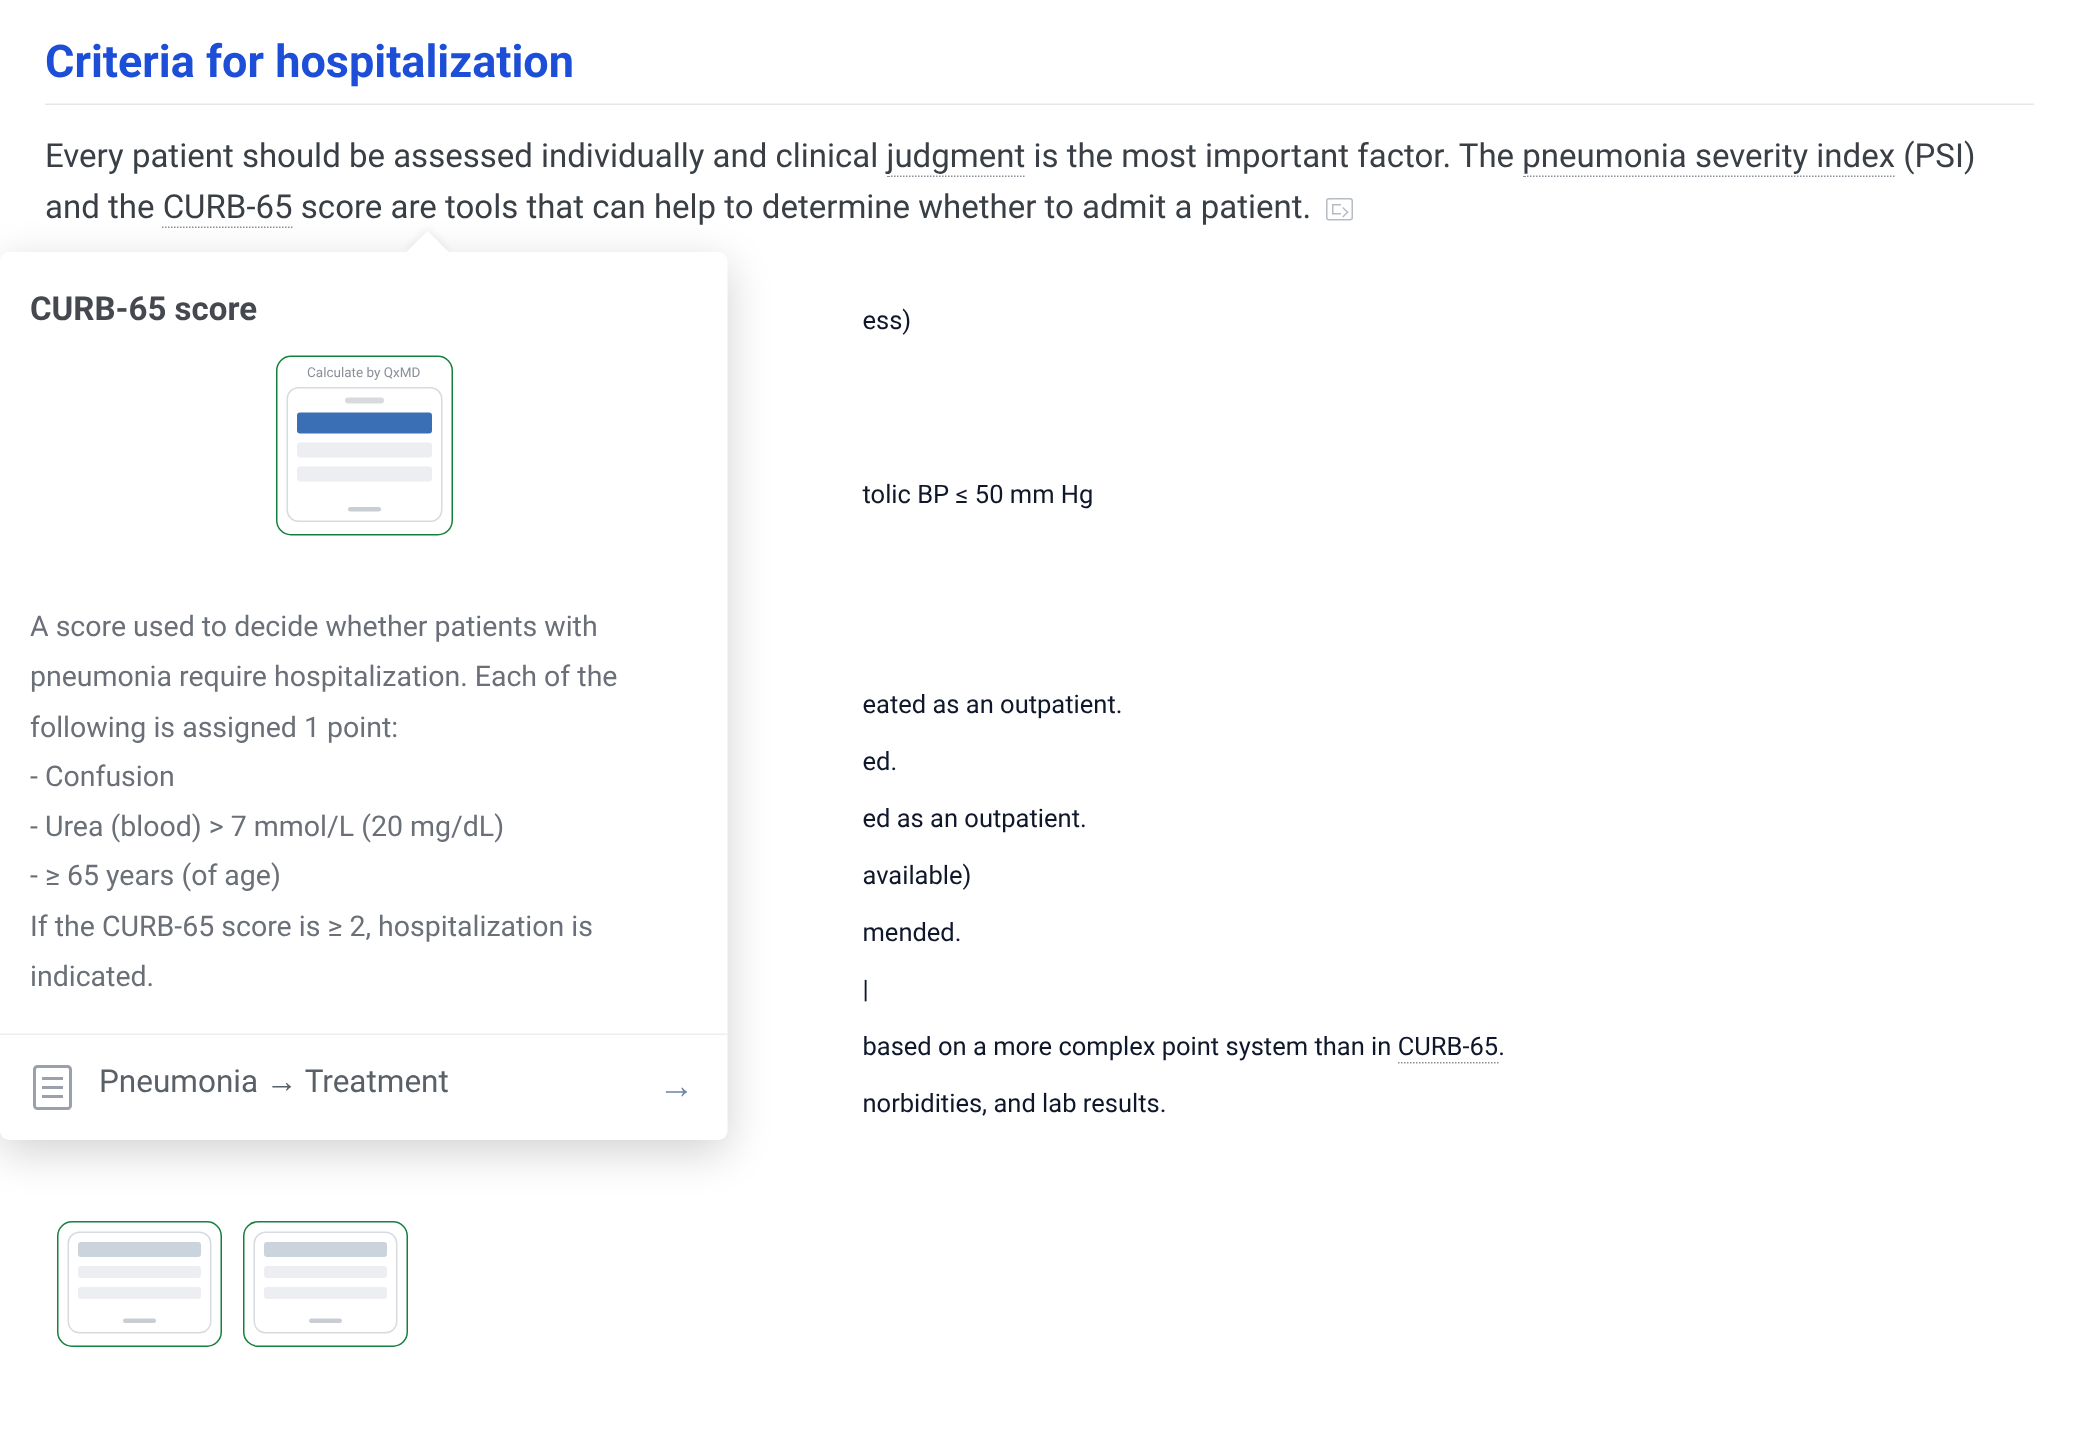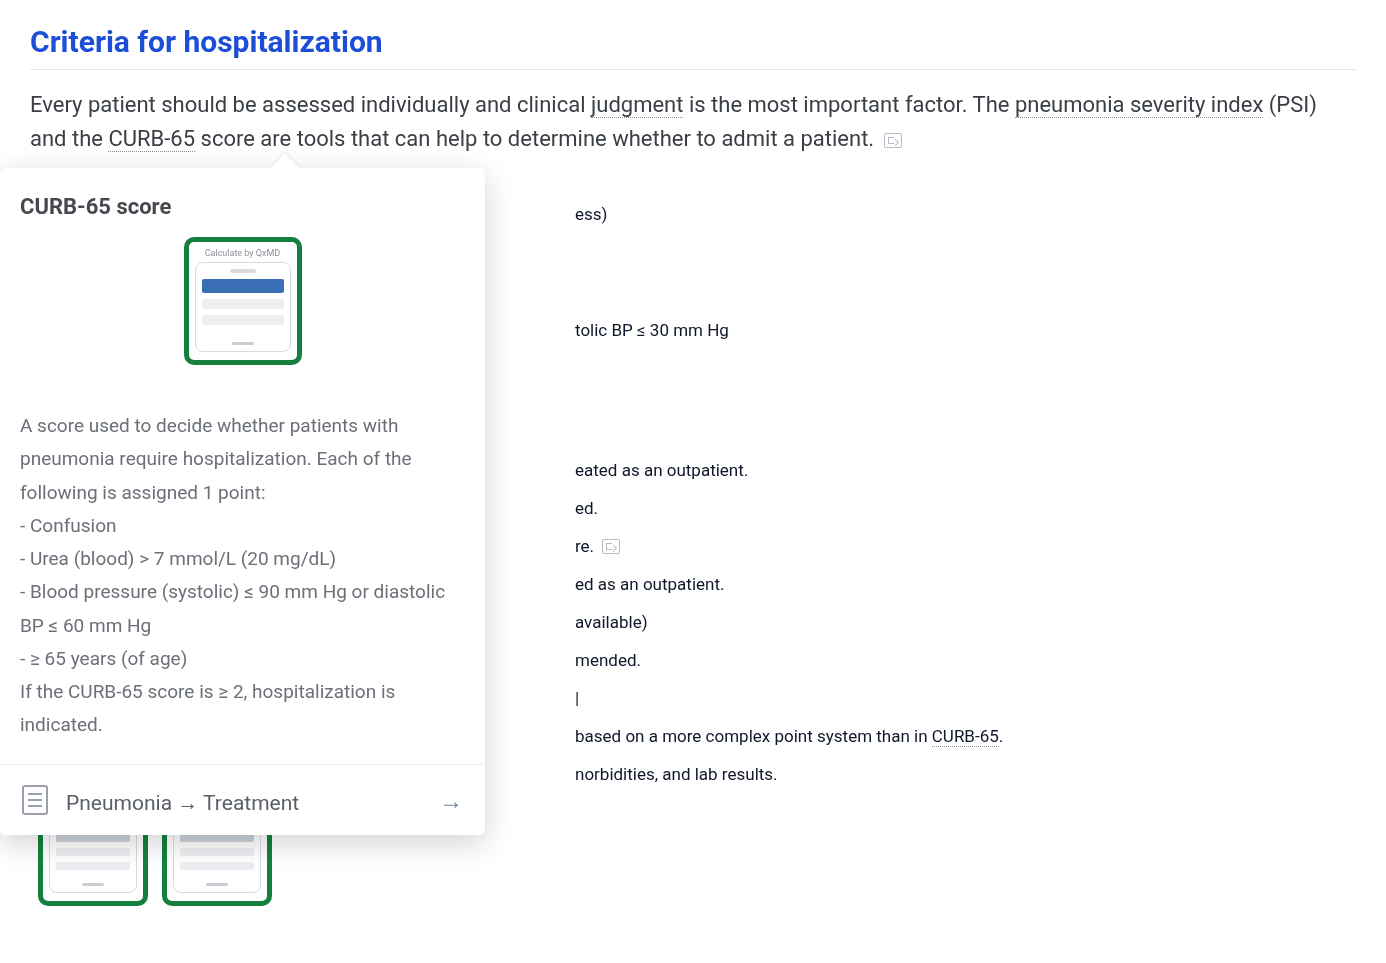--- a/index.html
+++ b/index.html
@@ -111,7 +111,7 @@
   .calc-thumb {
     display: inline-block;
     width: 118px;
-    border: 5px solid #15803d;
+    border: 1px solid #15803d;
     border-radius: 10px;
     padding: 6px 6px 8px 6px;
     cursor: pointer;

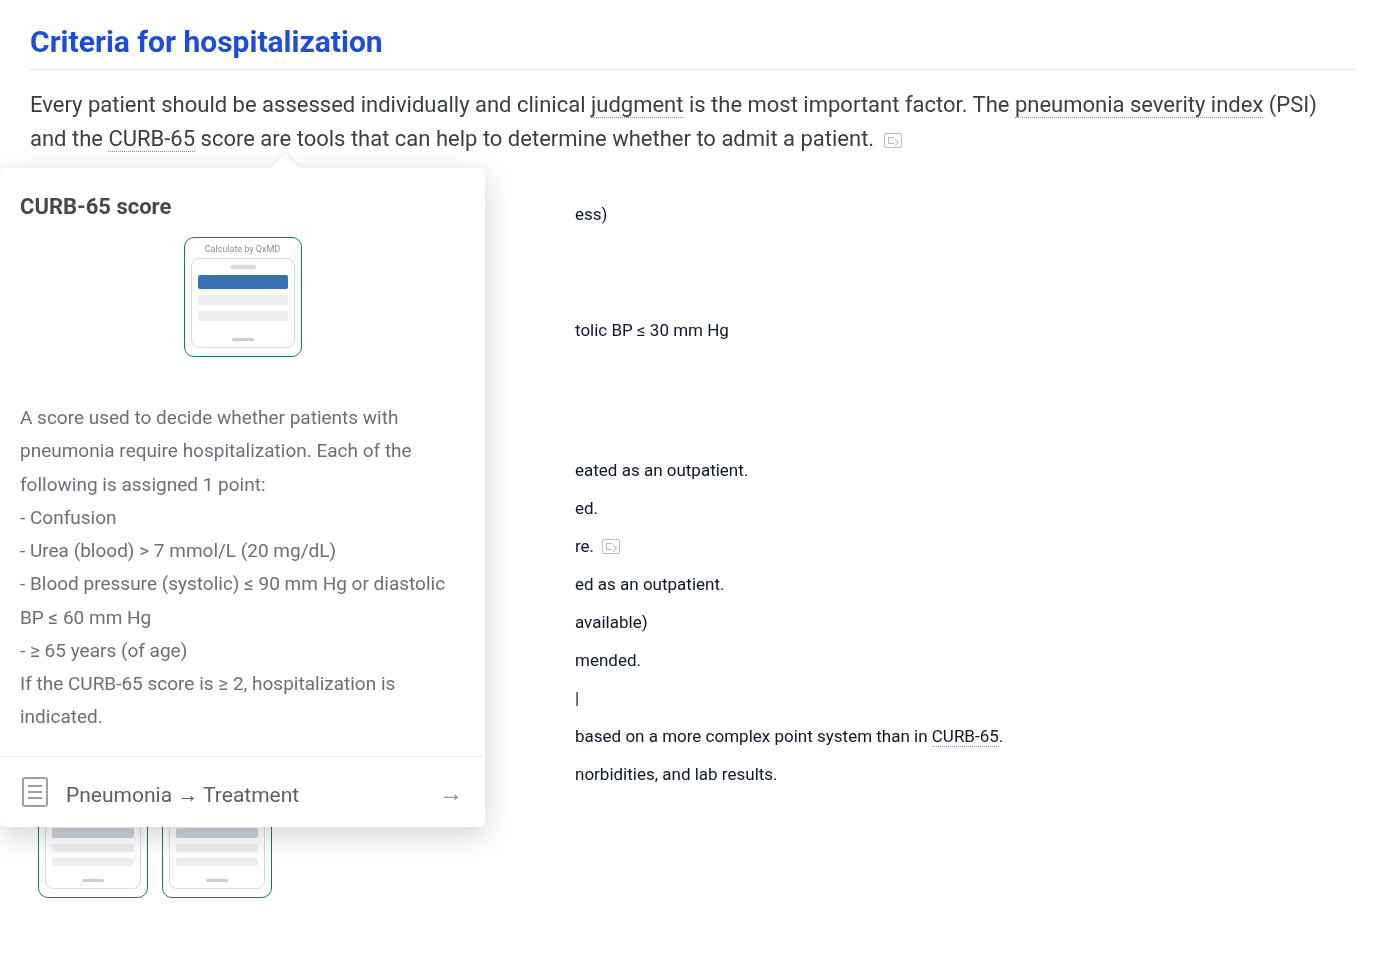--- a/index.html
+++ b/index.html
@@ -228,7 +228,7 @@
 <div class="bg-lines">
   <div>ess)</div>
   <div style="height:78px"></div>
-  <div>tolic BP ≤ 30 mm Hg</div>
+  <div>tolic BP ≤ 50 mm Hg</div>
   <div style="height:102px"></div>
   <div>eated as an outpatient.</div>
   <div>ed.</div>

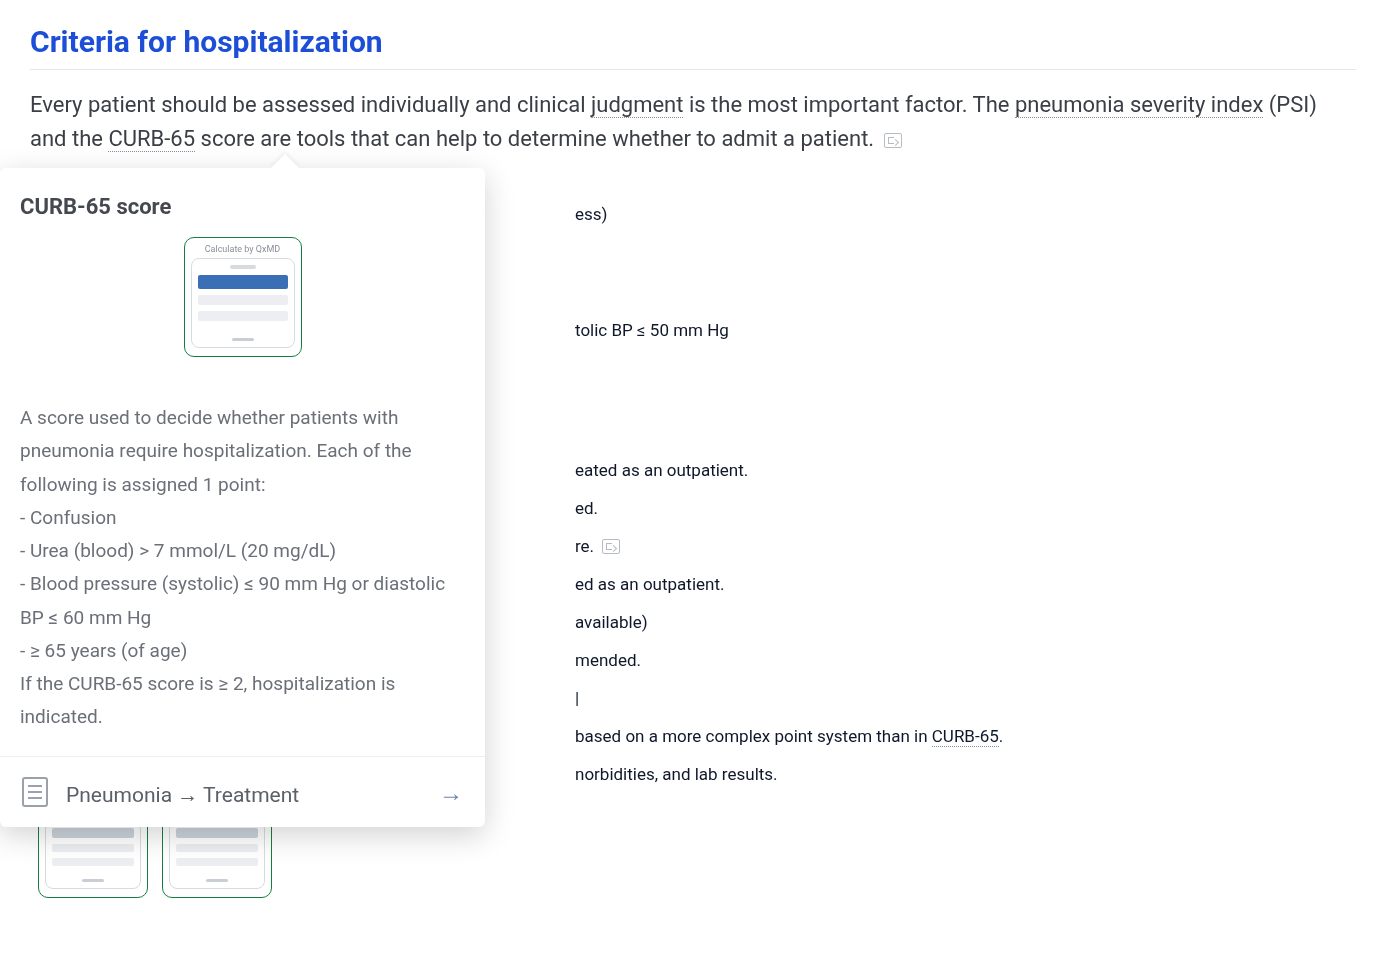--- a/index.html
+++ b/index.html
@@ -232,7 +232,6 @@
   <div style="height:102px"></div>
   <div>eated as an outpatient.</div>
   <div>ed.</div>
-  <div><span>re.</span> <span class="ref-icon"></span></div>
   <div>ed as an outpatient.</div>
   <div>available)</div>
   <div>mended.</div>

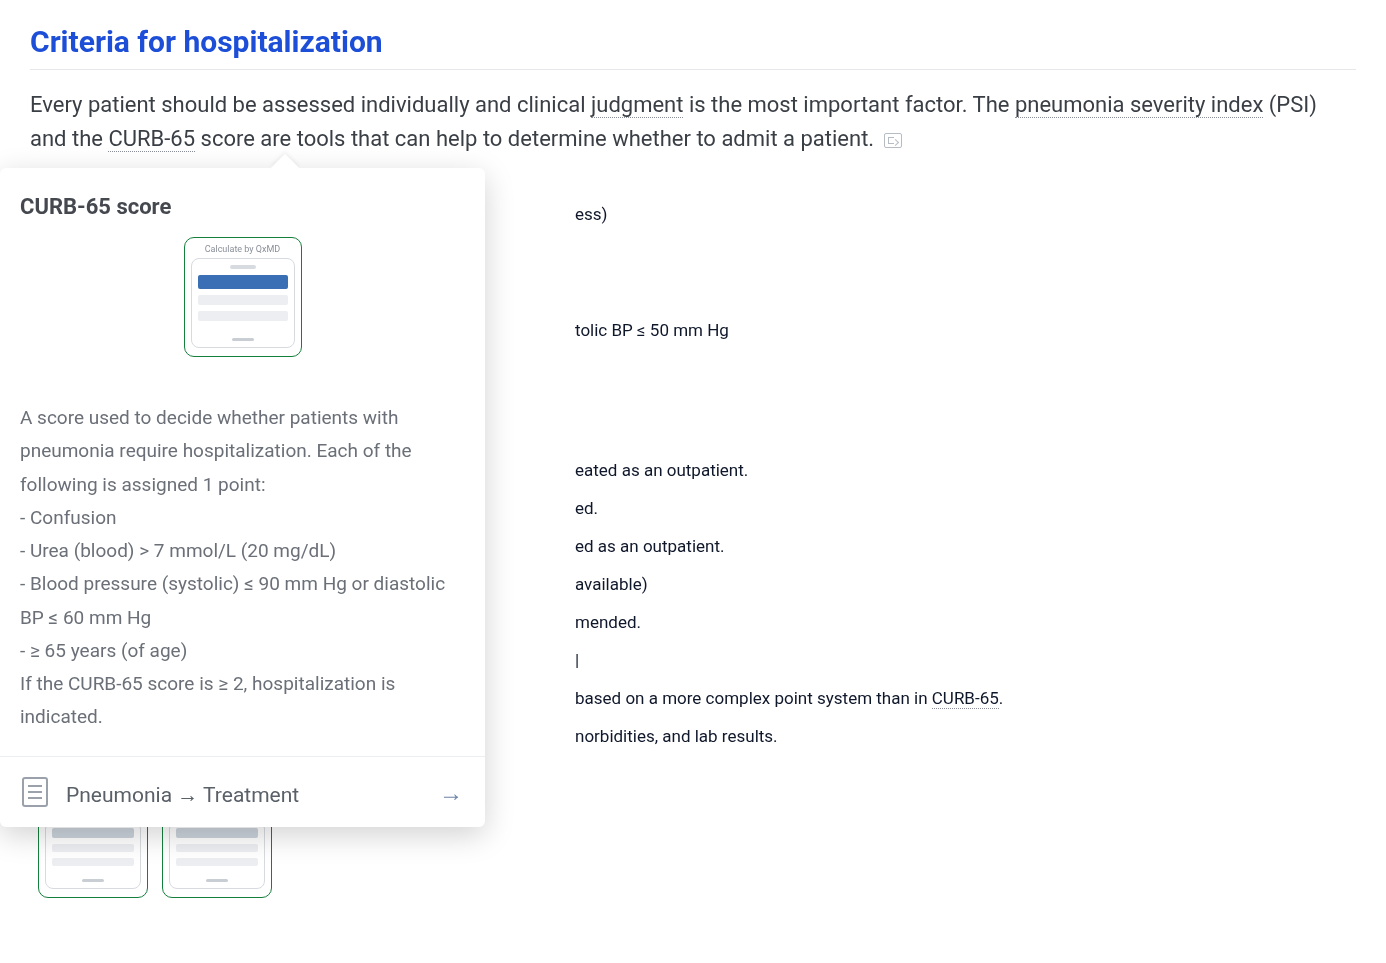--- a/index.html
+++ b/index.html
@@ -263,7 +263,6 @@
       <div>A score used to decide whether patients with pneumonia require hospitalization. Each of the following is assigned 1 point:</div>
       <div>- Confusion</div>
       <div>- Urea (blood) &gt; 7 mmol/L (20 mg/dL)</div>
-      <div>- Blood pressure (systolic) ≤ 90 mm Hg or diastolic BP ≤ 60 mm Hg</div>
       <div>- ≥ 65 years (of age)</div>
       <div>If the CURB-65 score is ≥ 2, hospitalization is indicated.</div>
     </div>

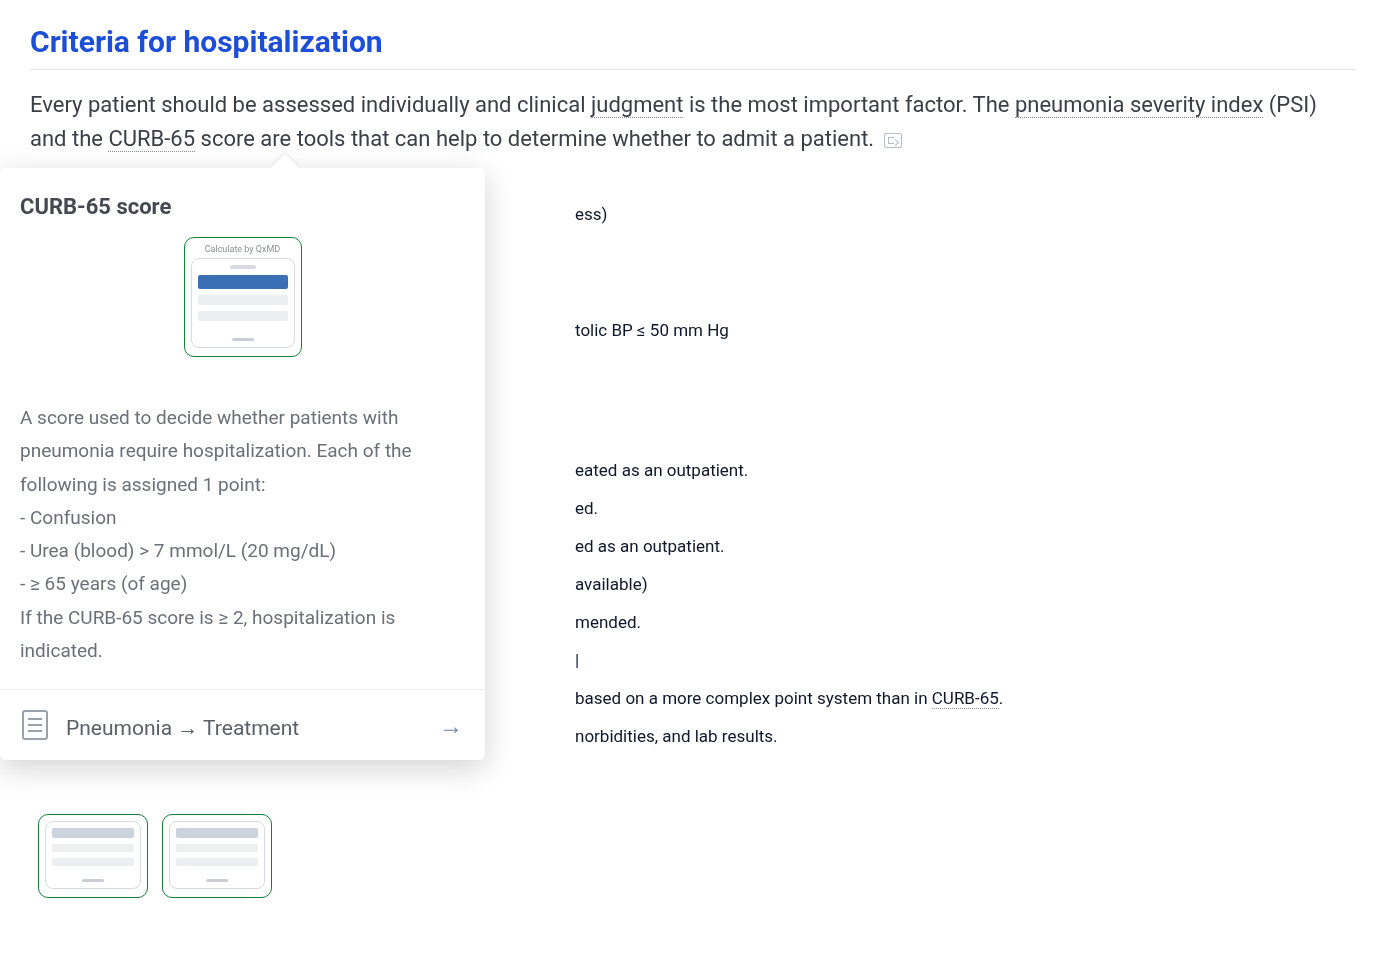--- a/index.html
+++ b/index.html
@@ -168,7 +168,7 @@
     border-top: 1px solid #eceef1;
     padding: 20px 22px;
     display: flex;
-    align-items: flex-end;
+    align-items: flex-start;
     gap: 18px;
     cursor: pointer;
   }

